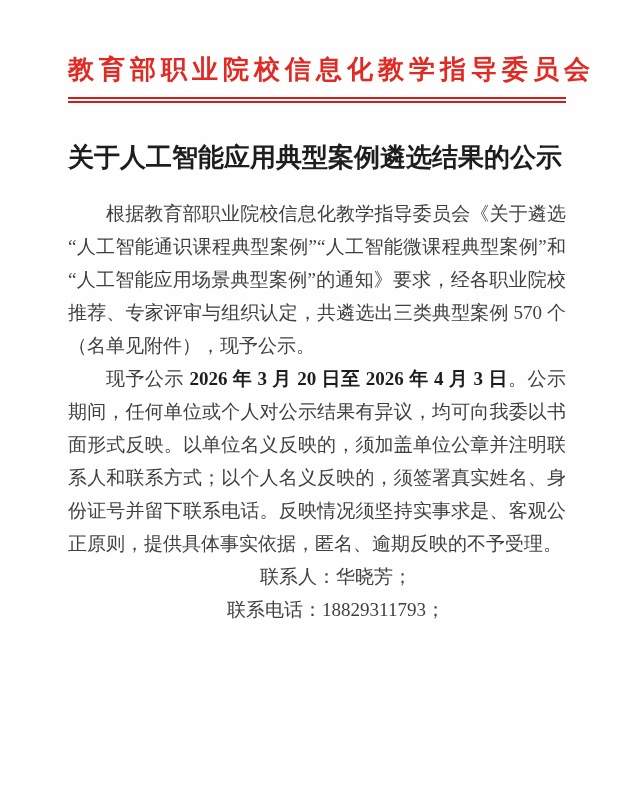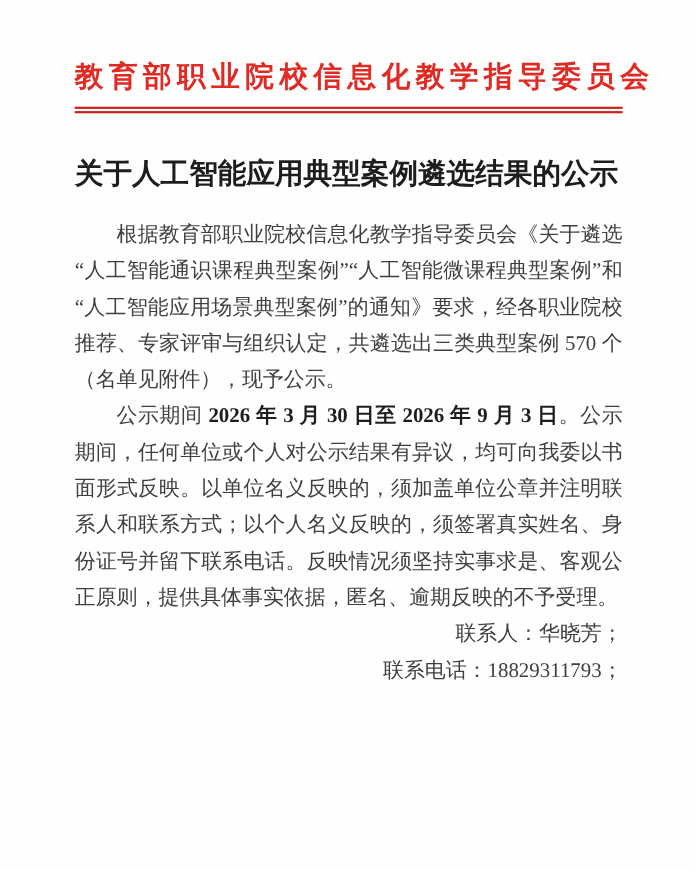--- a/index.html
+++ b/index.html
@@ -80,7 +80,7 @@
 
     <p>根据教育部职业院校信息化教学指导委员会《关于遴选“人工智能通识课程典型案例”“人工智能微课程典型案例”和“人工智能应用场景典型案例”的通知》要求，经各职业院校推荐、专家评审与组织认定，共遴选出三类典型案例 570 个（名单见附件），现予公示。</p>
 
-    <p><span>公示期间 </span><span class="bold-date">2026 年 3 月 30 日至 2026 年 9 月 3 日</span><span>。公示期间，任何单位或个人对公示结果有异议，均可向我委以书面形式反映。以单位名义反映的，须加盖单位公章并注明联系人和联系方式；以个人名义反映的，须签署真实姓名、身份证号并留下联系电话。反映情况须坚持实事求是、客观公正原则，提供具体事实依据，匿名、逾期反映的不予受理。</span></p>
+    <p><span>现予公示 </span><span class="bold-date">2026 年 3 月 30 日至 2026 年 9 月 3 日</span><span>。公示期间，任何单位或个人对公示结果有异议，均可向我委以书面形式反映。以单位名义反映的，须加盖单位公章并注明联系人和联系方式；以个人名义反映的，须签署真实姓名、身份证号并留下联系电话。反映情况须坚持实事求是、客观公正原则，提供具体事实依据，匿名、逾期反映的不予受理。</span></p>
 
     <p class="contact-line">联系人：华晓芳；</p>
 

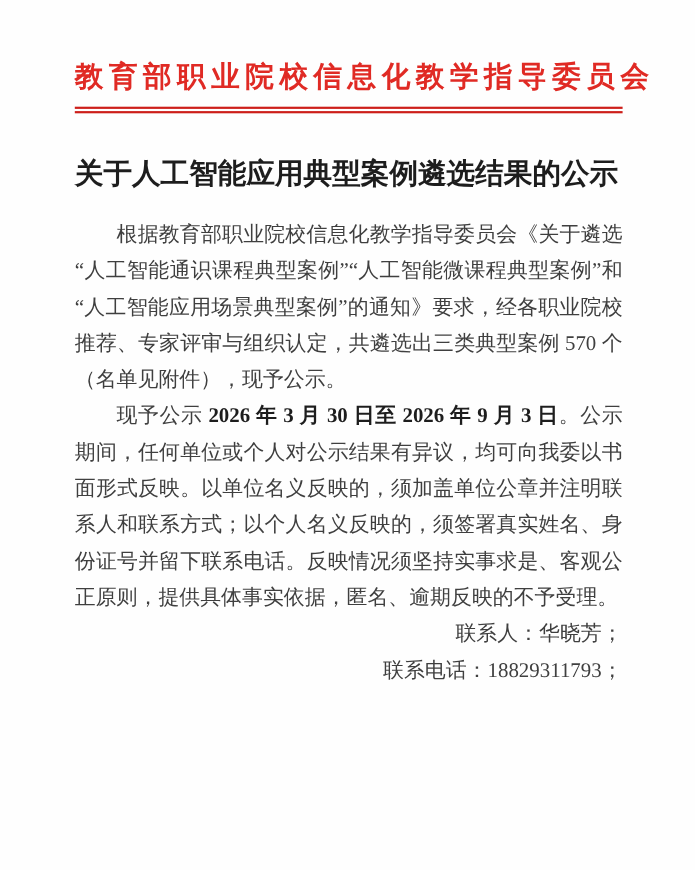--- a/index.html
+++ b/index.html
@@ -80,7 +80,7 @@
 
     <p>根据教育部职业院校信息化教学指导委员会《关于遴选“人工智能通识课程典型案例”“人工智能微课程典型案例”和“人工智能应用场景典型案例”的通知》要求，经各职业院校推荐、专家评审与组织认定，共遴选出三类典型案例 570 个（名单见附件），现予公示。</p>
 
-    <p><span>现予公示 </span><span class="bold-date">2026 年 3 月 30 日至 2026 年 9 月 3 日</span><span>。公示期间，任何单位或个人对公示结果有异议，均可向我委以书面形式反映。以单位名义反映的，须加盖单位公章并注明联系人和联系方式；以个人名义反映的，须签署真实姓名、身份证号并留下联系电话。反映情况须坚持实事求是、客观公正原则，提供具体事实依据，匿名、逾期反映的不予受理。</span></p>
+    <p><span>现予公示 </span><span class="bold-date">2026 年 3 月 20 日至 2026 年 4 月 3 日</span><span>。公示期间，任何单位或个人对公示结果有异议，均可向我委以书面形式反映。以单位名义反映的，须加盖单位公章并注明联系人和联系方式；以个人名义反映的，须签署真实姓名、身份证号并留下联系电话。反映情况须坚持实事求是、客观公正原则，提供具体事实依据，匿名、逾期反映的不予受理。</span></p>
 
     <p class="contact-line">联系人：华晓芳；</p>
 

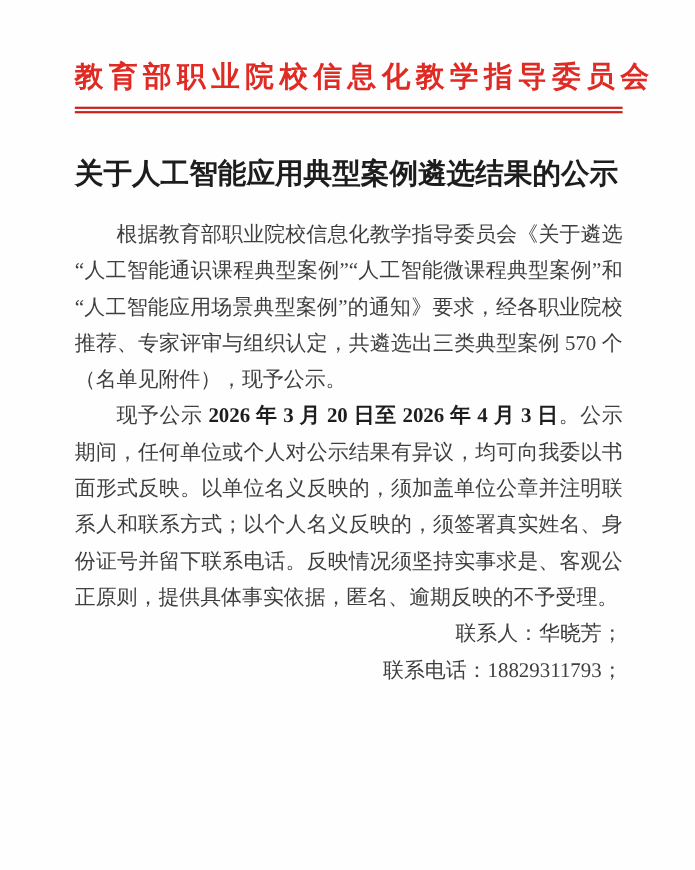--- a/index.html
+++ b/index.html
@@ -58,7 +58,7 @@
     color: var(--body-gray, #3f3f3f);
   }
   .content p.contact-line {
-    text-align: right;
+    text-align: center;
   }
   .bold-date {
     font-weight: 700;

